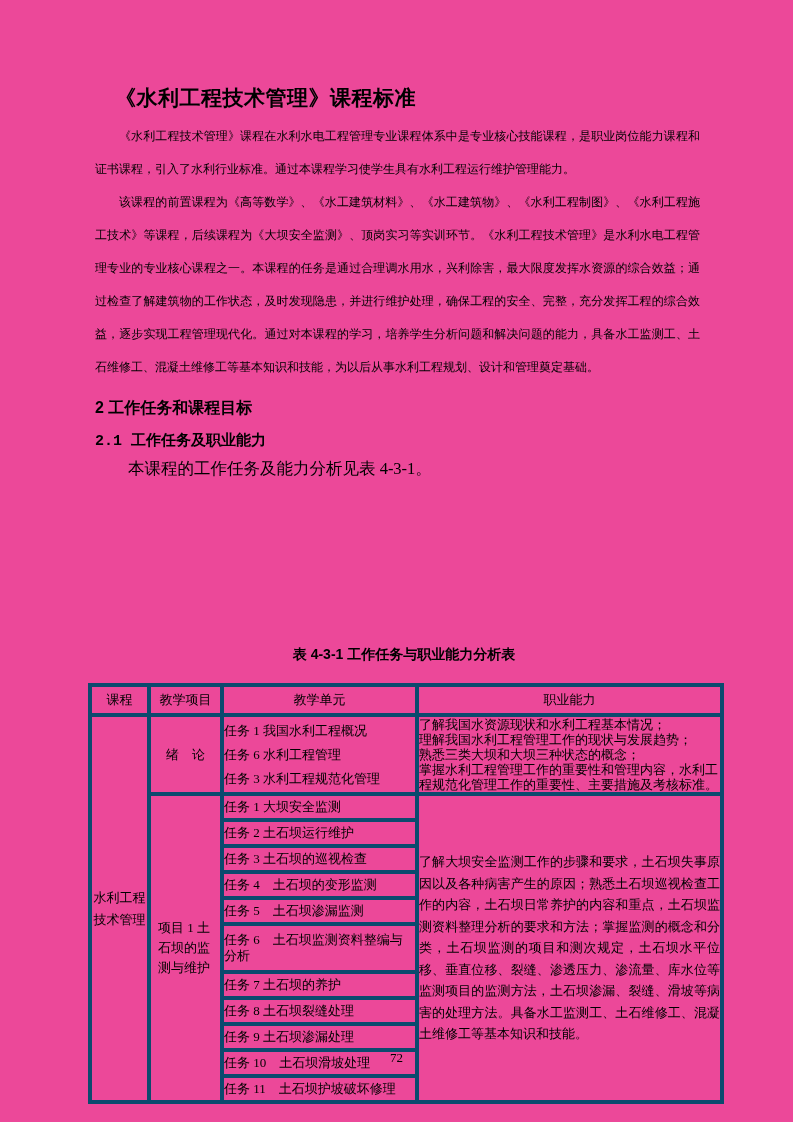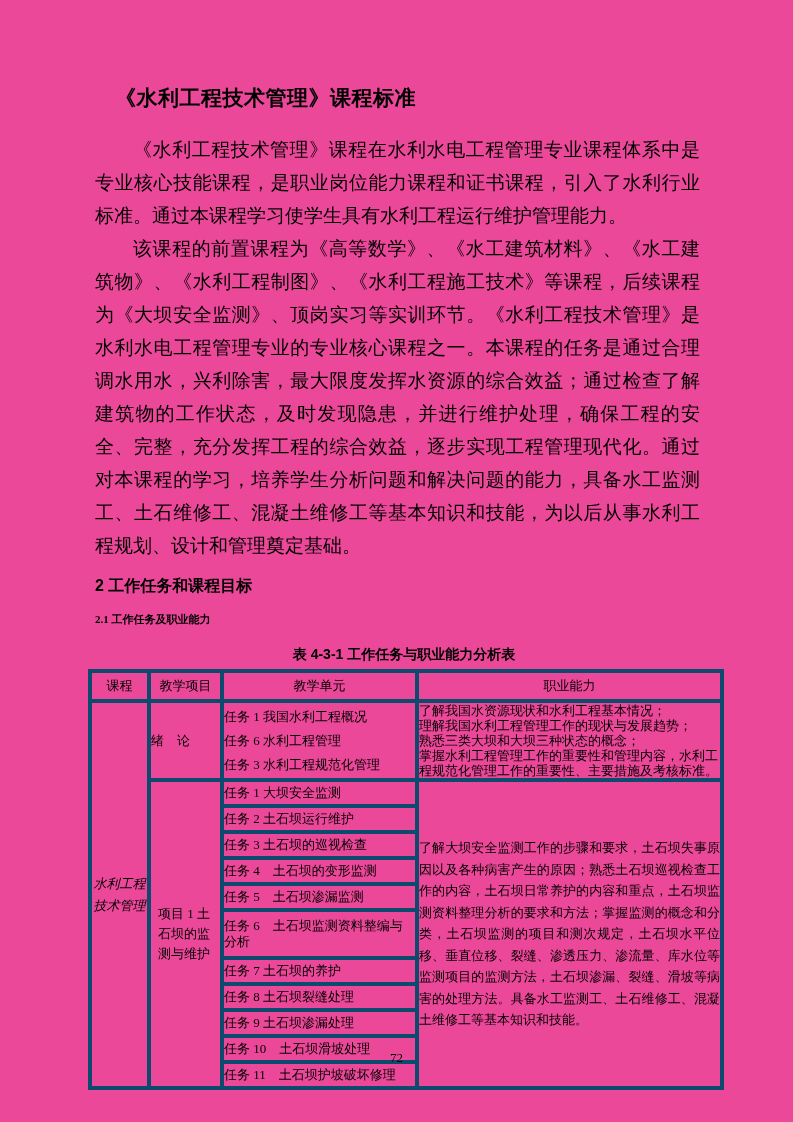--- a/index.html
+++ b/index.html
@@ -42,9 +42,9 @@
     line-height: 21px;
   }
   p.body-para {
-    margin: 22px 0 0 0;
+    margin: 9px 0 0 0;
     width: 605px;
-    font-size: 19px;
+    font-size: 12px;
     line-height: 33px;
     text-align: justify;
     text-indent: 2em;

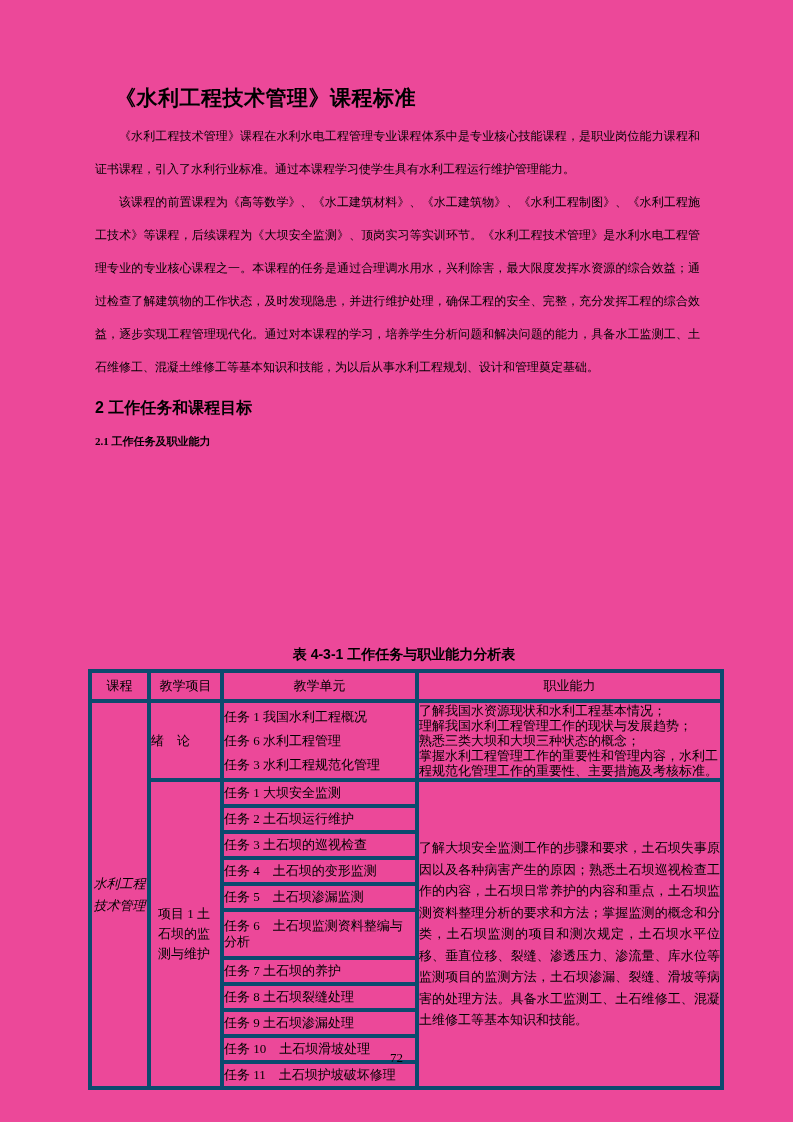--- a/index.html
+++ b/index.html
@@ -36,9 +36,9 @@
   }
   .h-level2 {
     margin: 12px 0 0 0;
-    font-family: Liberation Serif, serif;
-    font-weight: bold;
-    font-size: 11px;
+    font-family: Liberation Mono, monospace;
+    font-weight: bold;
+    font-size: 15px;
     line-height: 21px;
   }
   p.body-para {

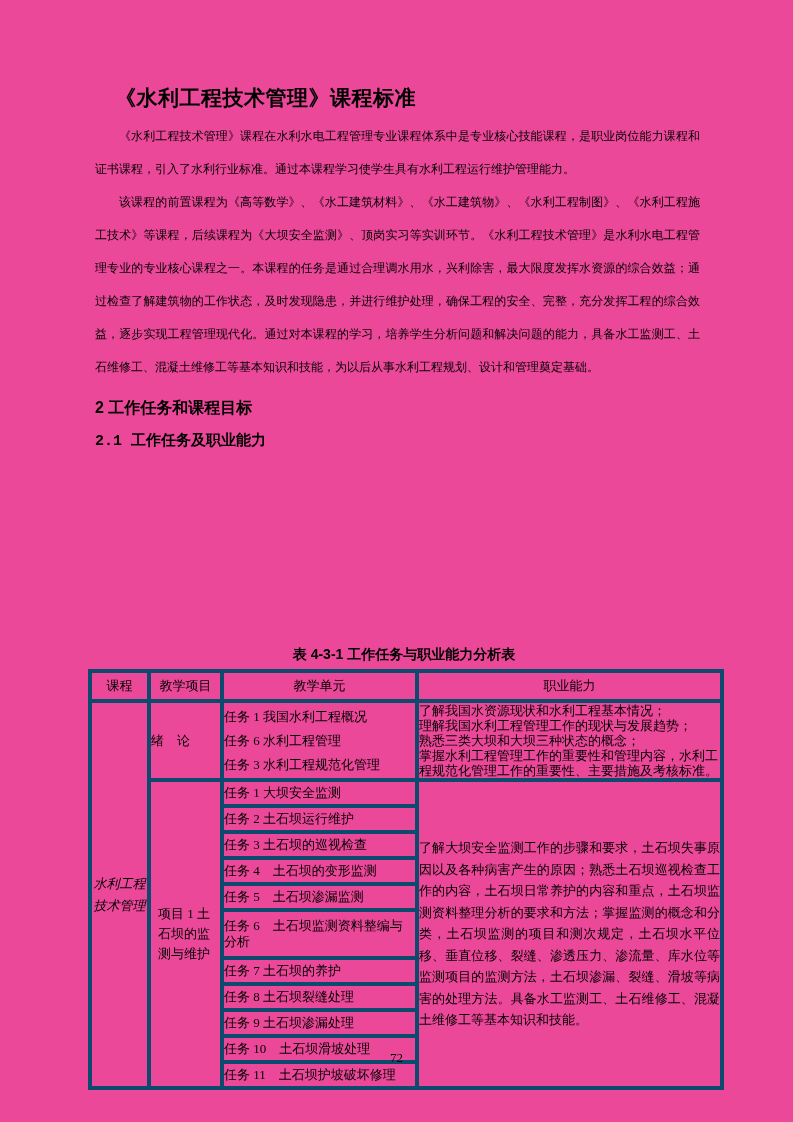--- a/index.html
+++ b/index.html
@@ -151,6 +151,7 @@
 
     <h2 class="h-level1">2 工作任务和课程目标</h2>
     <h3 class="h-level2">2.1 工作任务及职业能力</h3>
+    <p class="intro-para">本课程的工作任务及能力分析见表 4-3-1。</p>
   </div>
 
   <div class="table-block">

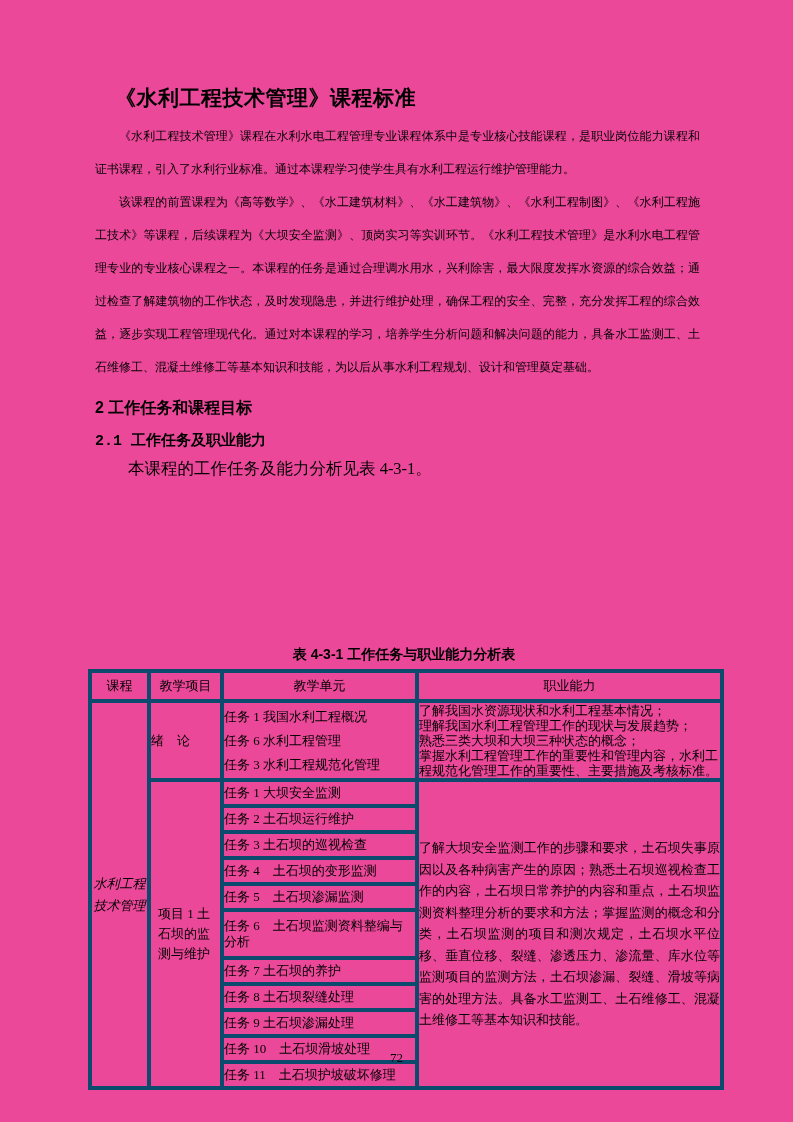--- a/index.html
+++ b/index.html
@@ -68,7 +68,7 @@
     font-size: 14px;
     line-height: 18px;
     text-align: center;
-    margin-bottom: 6px;
+    margin-bottom: 20px;
   }
   table.analysis {
     table-layout: fixed;

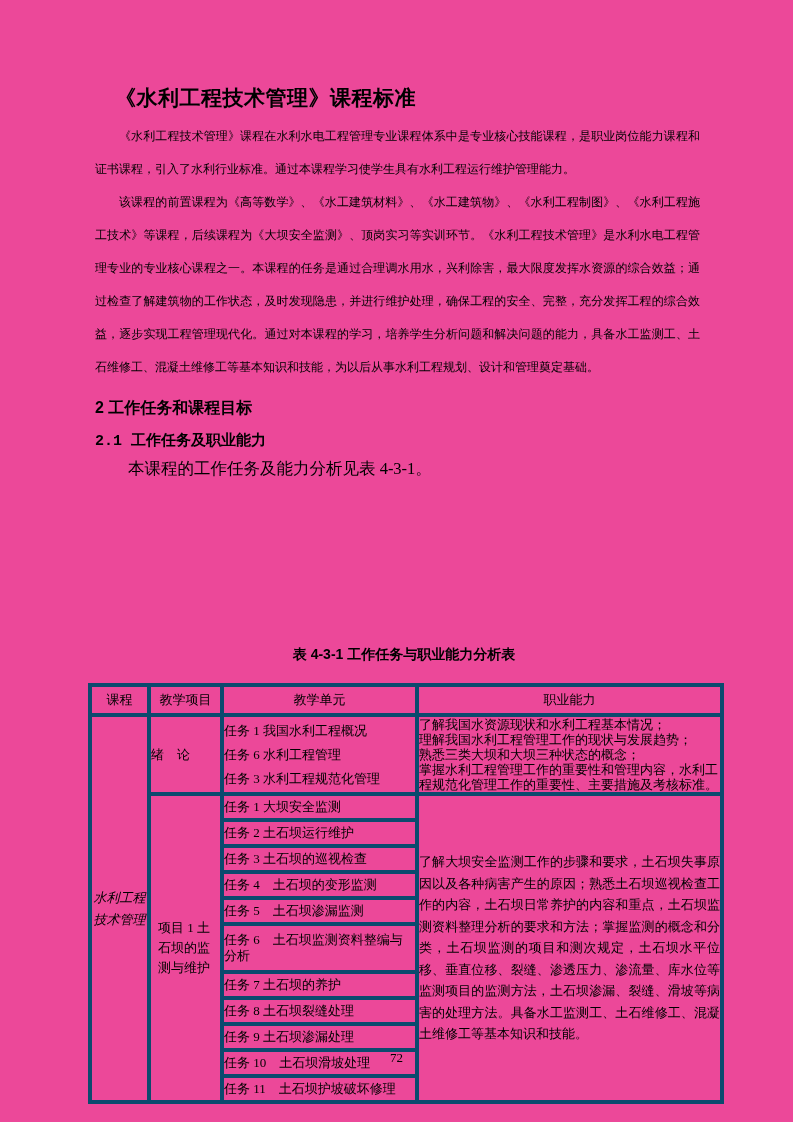--- a/index.html
+++ b/index.html
@@ -98,7 +98,7 @@
   tr.block1-row td { height: 74px; }
   td.project-cell {
     vertical-align: middle;
-    text-align: left;
+    text-align: center;
     font-size: 13.5px;
     line-height: 20px;
     padding: 0 5px;

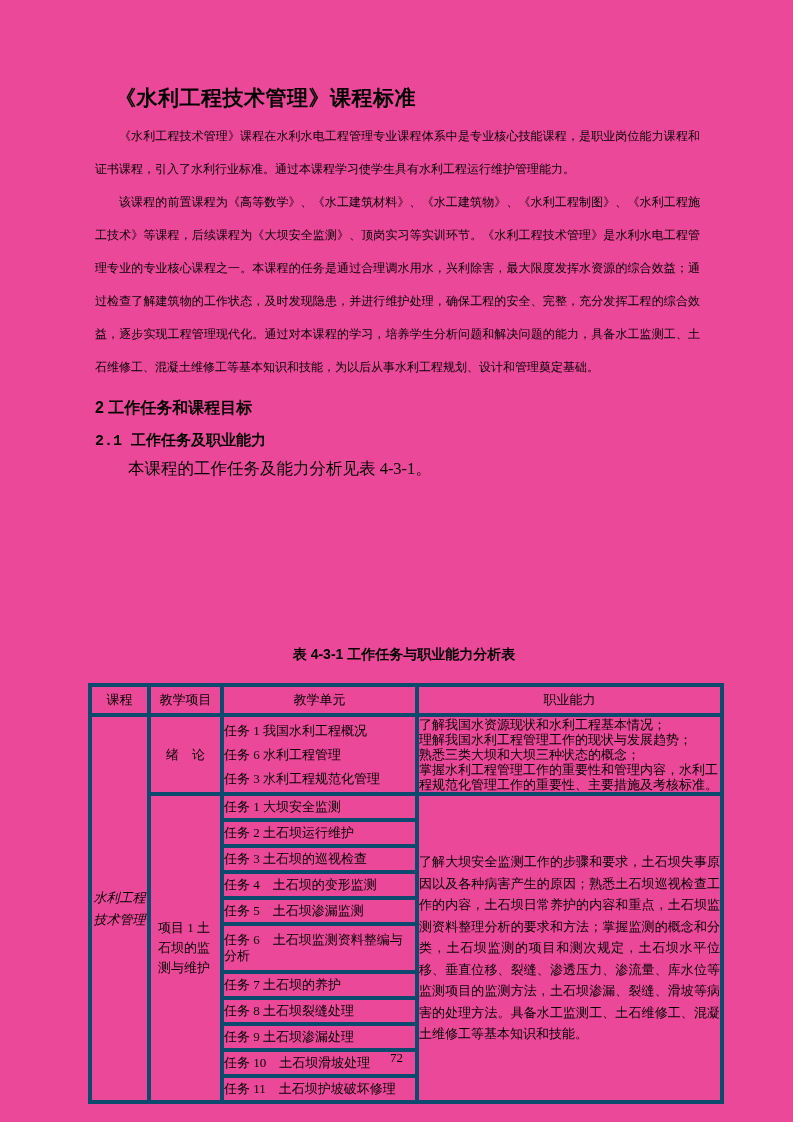--- a/index.html
+++ b/index.html
@@ -93,7 +93,6 @@
     font-size: 13.5px;
     line-height: 22px;
     padding: 0 3px;
-    font-style: italic;
   }
   tr.block1-row td { height: 74px; }
   td.project-cell {

